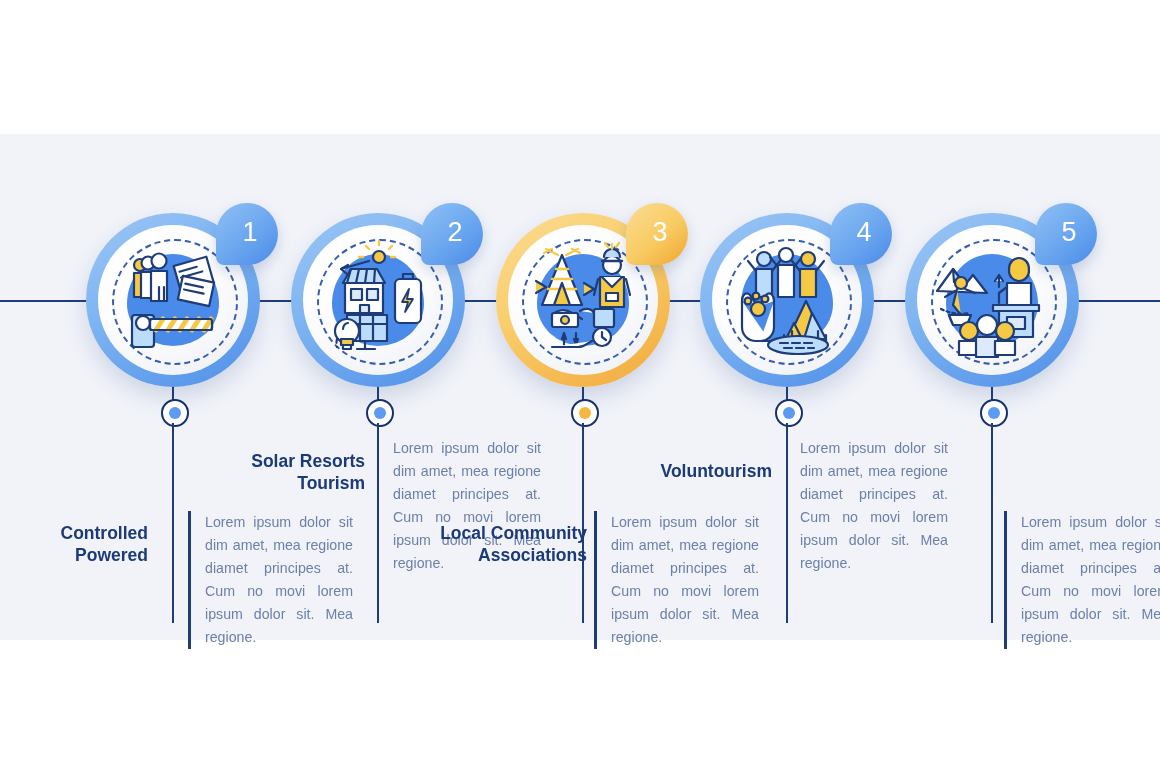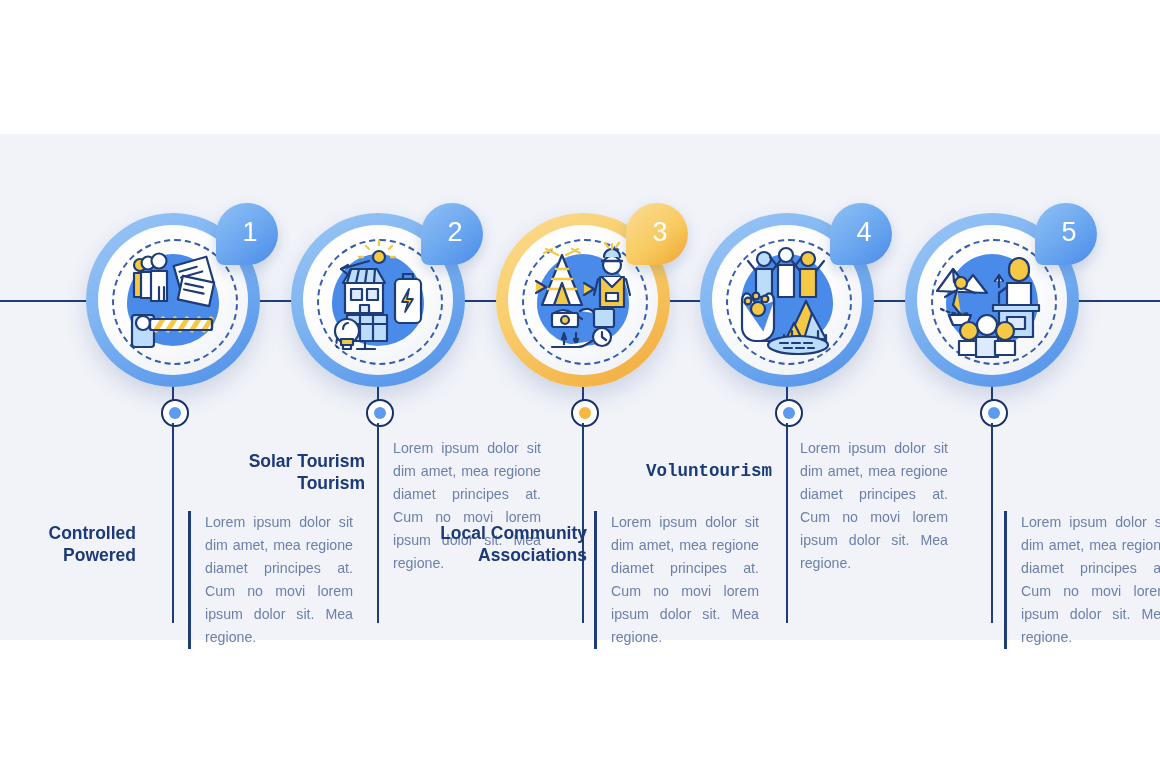--- a/index.html
+++ b/index.html
@@ -171,7 +171,7 @@
     </div>
   <div class="stem" style="left:377px;top:423px;height:200px;"></div>
   <div class="title" style="left:190px;top:450px;width:175px;">
-    <span>Solar Tourism</span><br>
+    <span>Solar Resorts</span><br>
     <span>Tourism</span>
   </div>
   <div class="body noline" style="left:393px;top:437px;width:148px;">Lorem ipsum dolor sit dim amet, mea regione diamet principes at. Cum no movi lorem ipsum dolor sit. Mea regione.</div>

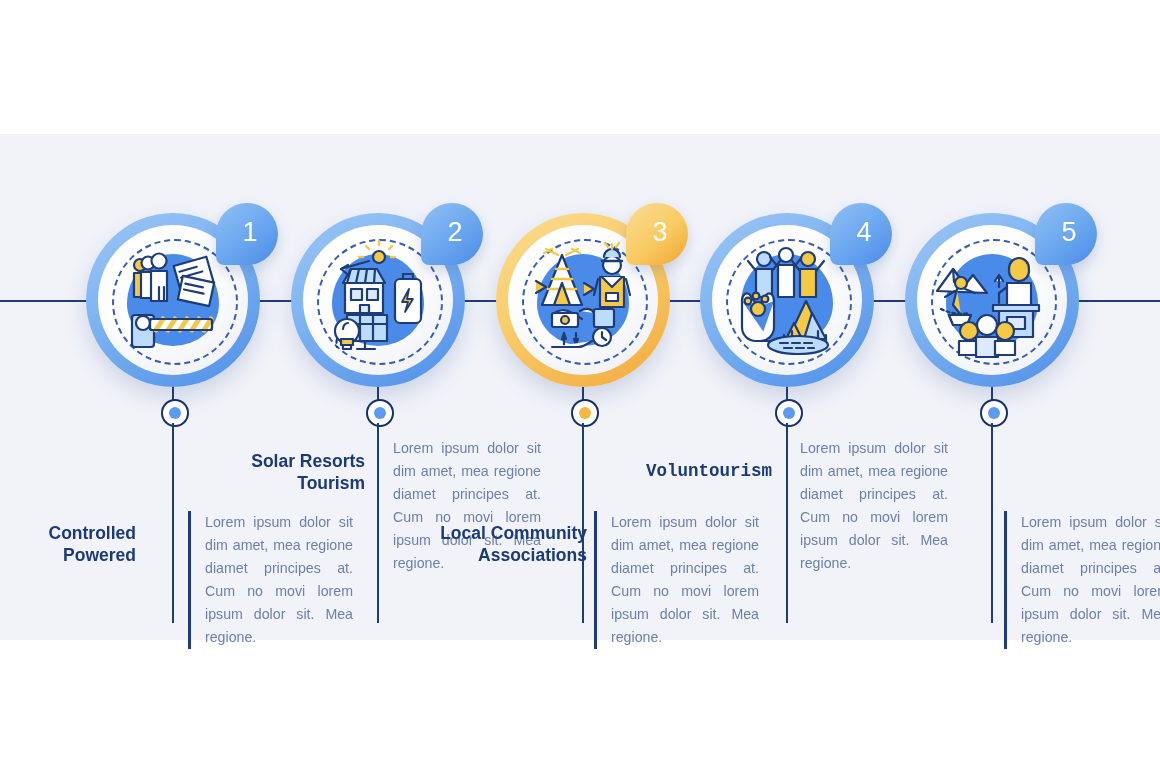--- a/index.html
+++ b/index.html
@@ -269,7 +269,7 @@
       <i></i>
     </div>
   <div class="stem" style="left:786px;top:423px;height:200px;"></div>
-  <div class="title" style="left:600px;top:460px;width:172px;font-family:Liberation Mono, monospace;">
+  <div class="title" style="left:600px;top:460px;width:172px;">
     <span>Voluntourism</span>
   </div>
   <div class="body noline" style="left:800px;top:437px;width:148px;">Lorem ipsum dolor sit dim amet, mea regione diamet principes at. Cum no movi lorem ipsum dolor sit. Mea regione.</div>

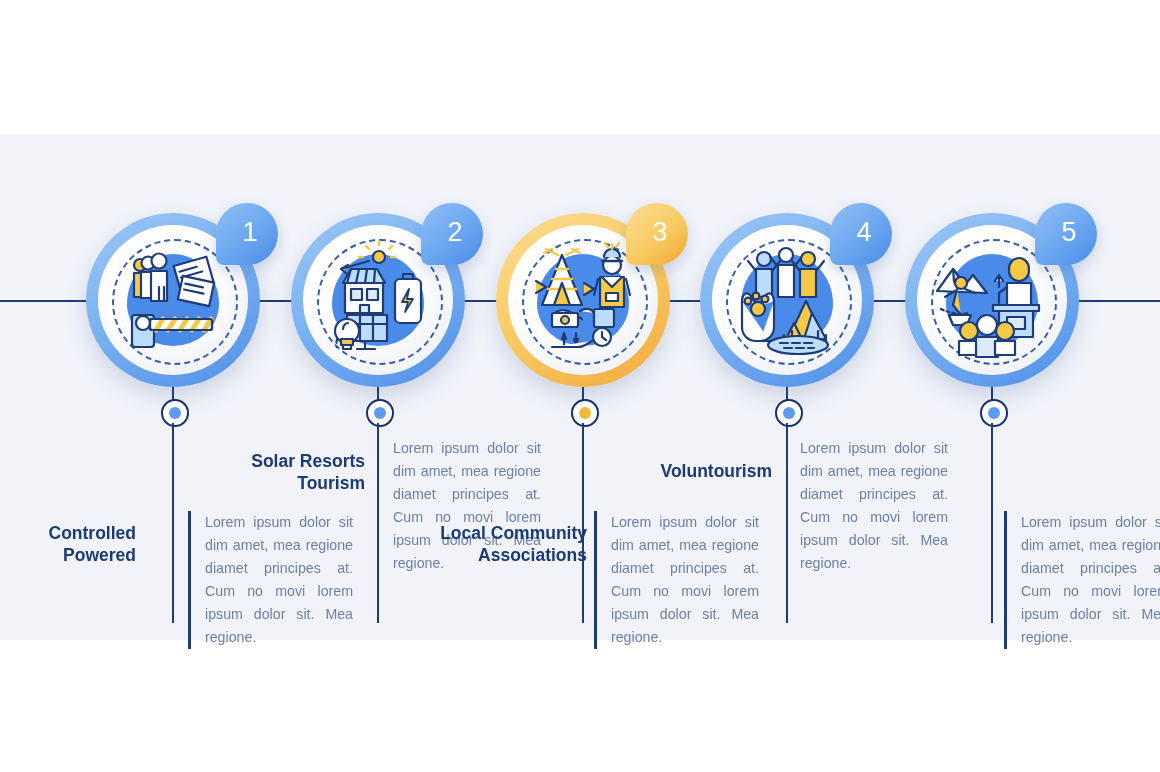--- a/index.html
+++ b/index.html
@@ -123,7 +123,7 @@
       <i></i>
     </div>
   <div class="stem" style="left:172px;top:423px;height:200px;"></div>
-  <div class="title" style="left:8px;top:522px;width:128px;">
+  <div class="title" style="left:20px;top:522px;width:128px;">
     <span>Controlled</span><br>
     <span>Powered</span>
   </div>

